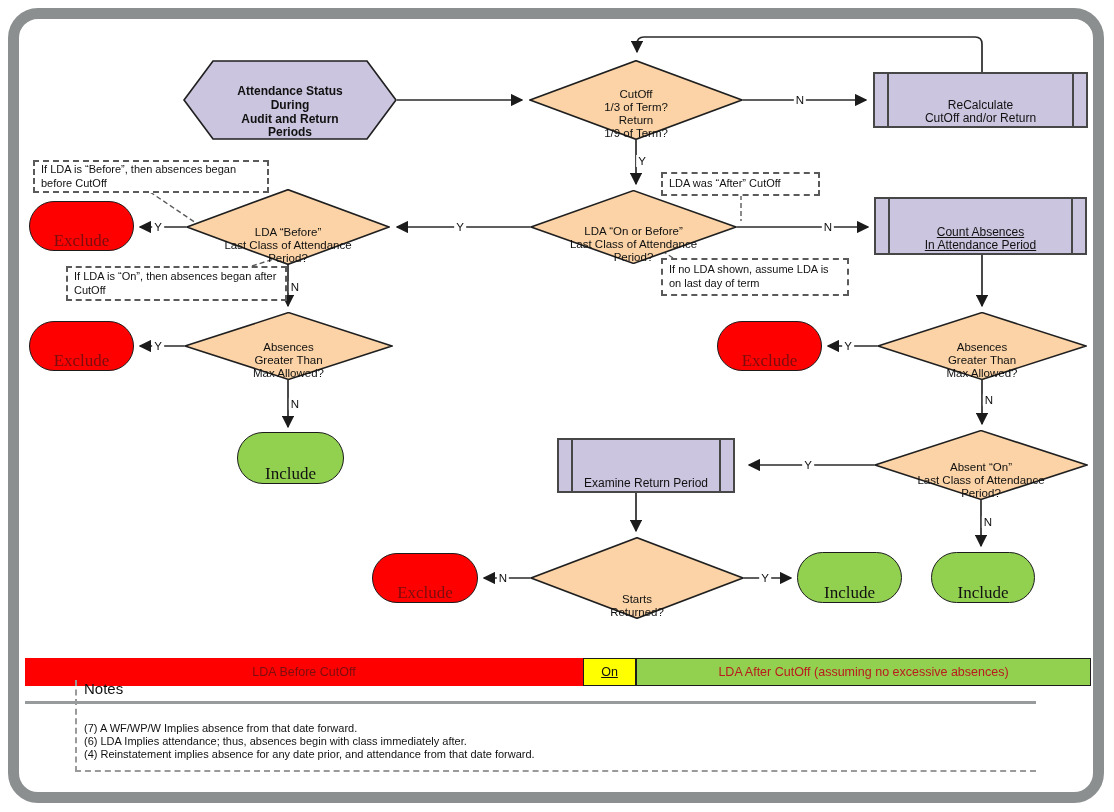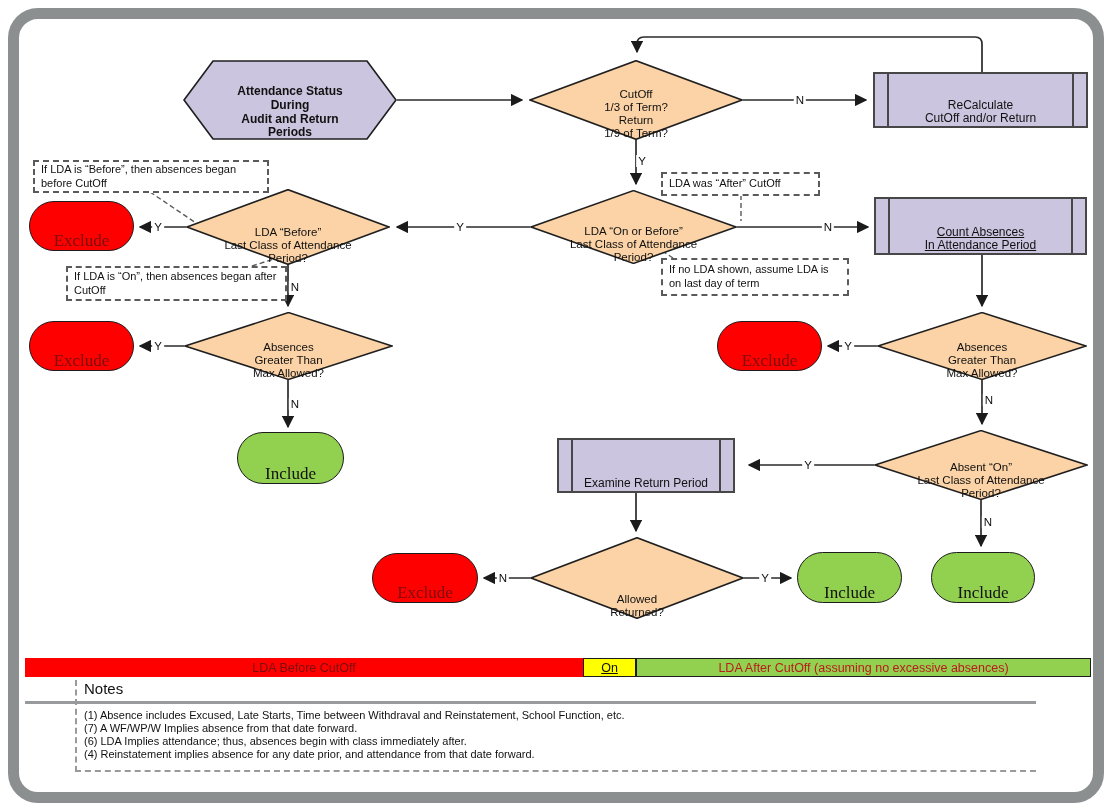--- a/index.html
+++ b/index.html
@@ -185,7 +185,7 @@
     <svg class="shape-svg" viewBox="0 0 100 60" preserveAspectRatio="none">
       <polygon points="50,0.5 99.5,30 50,59.5 0.5,30" fill="#fbd3a6" stroke="#1f1f1f" stroke-width="1.6" vector-effect="non-scaling-stroke"></polygon>
     </svg>
-    <span class="label">Allowed
+    <span class="label">Starts
 Returned?</span>
   </div>
 

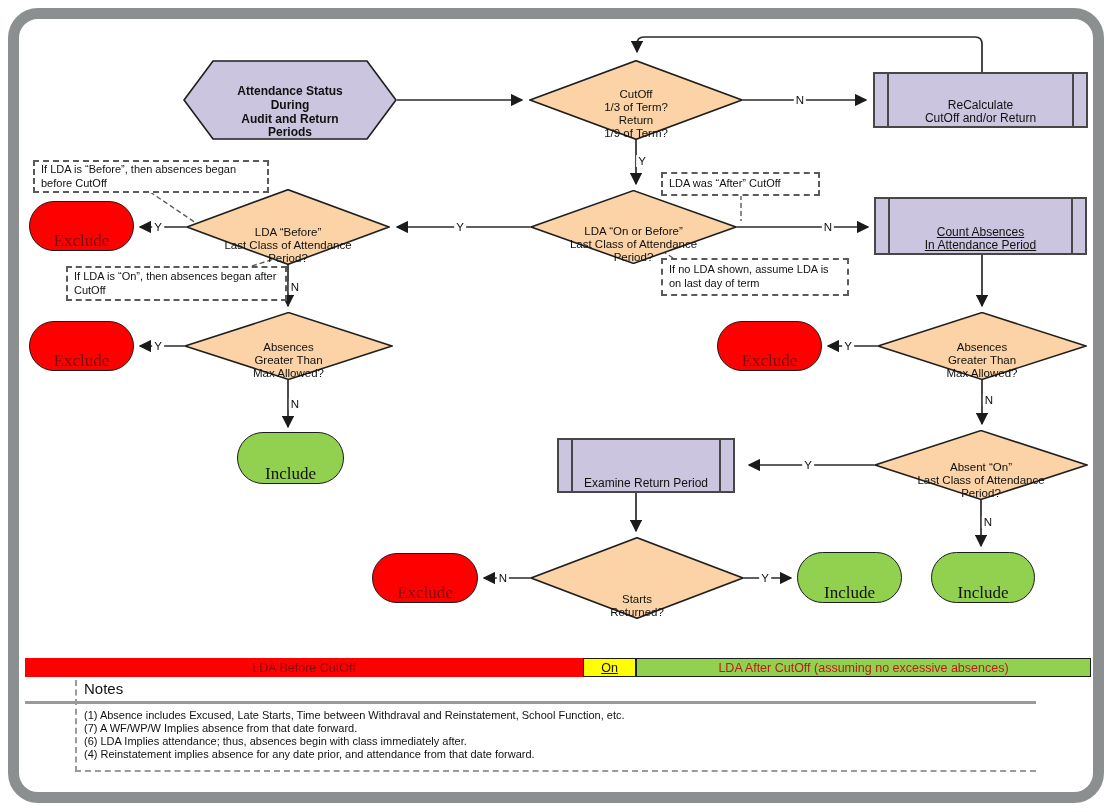--- a/index.html
+++ b/index.html
@@ -25,7 +25,7 @@
            text-align:left;box-sizing:border-box;}
   .edge-label{position:absolute;z-index:3;transform:translate(-50%,-50%);background:#fff;
               padding:0 2px;font-size:11.5px;}
-  .seg{position:absolute;top:658px;height:19px;z-index:2;display:flex;align-items:center;
+  .seg{position:absolute;top:658px;height:28px;z-index:2;display:flex;align-items:center;
        justify-content:center;font-size:12.5px;box-sizing:border-box;}
   .seg.red{background:#ff0000;color:#7b0e0e;}
   .seg.yellow{background:#ffff00;border:1.6px solid #1c1c1c;color:#111;text-decoration:underline;}

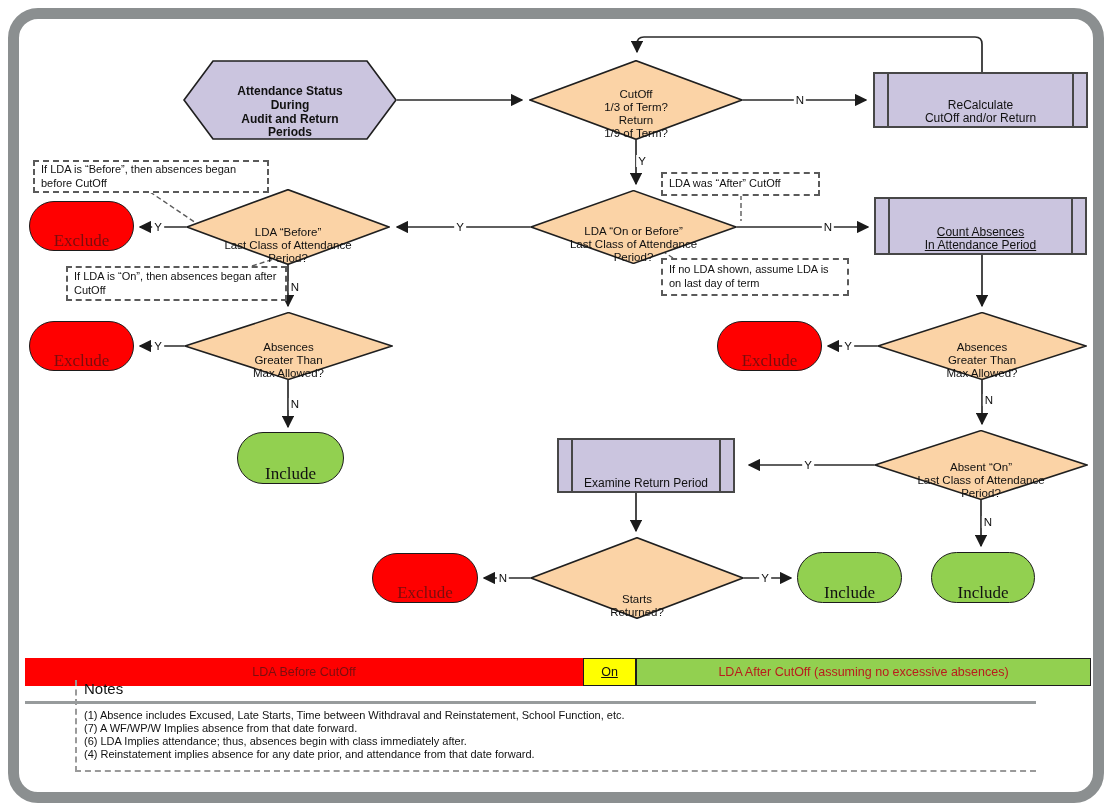--- a/index.html
+++ b/index.html
@@ -238,7 +238,6 @@
   <div class="notes-vdash"></div>
   <div class="notes-heading">Notes</div>
   <div class="notes-rule"></div>
-  <div class="note-item" style="top:709px;">(1) Absence includes Excused, Late Starts, Time between Withdraval and Reinstatement, School Function, etc.</div>
   <div class="note-item" style="top:722px;">(7) A WF/WP/W Implies absence from that date forward.</div>
   <div class="note-item" style="top:735px;">(6) LDA Implies attendance; thus, absences begin with class immediately after.</div>
   <div class="note-item" style="top:748px;">(4) Reinstatement implies absence for any date prior, and attendance from that date forward.</div>

